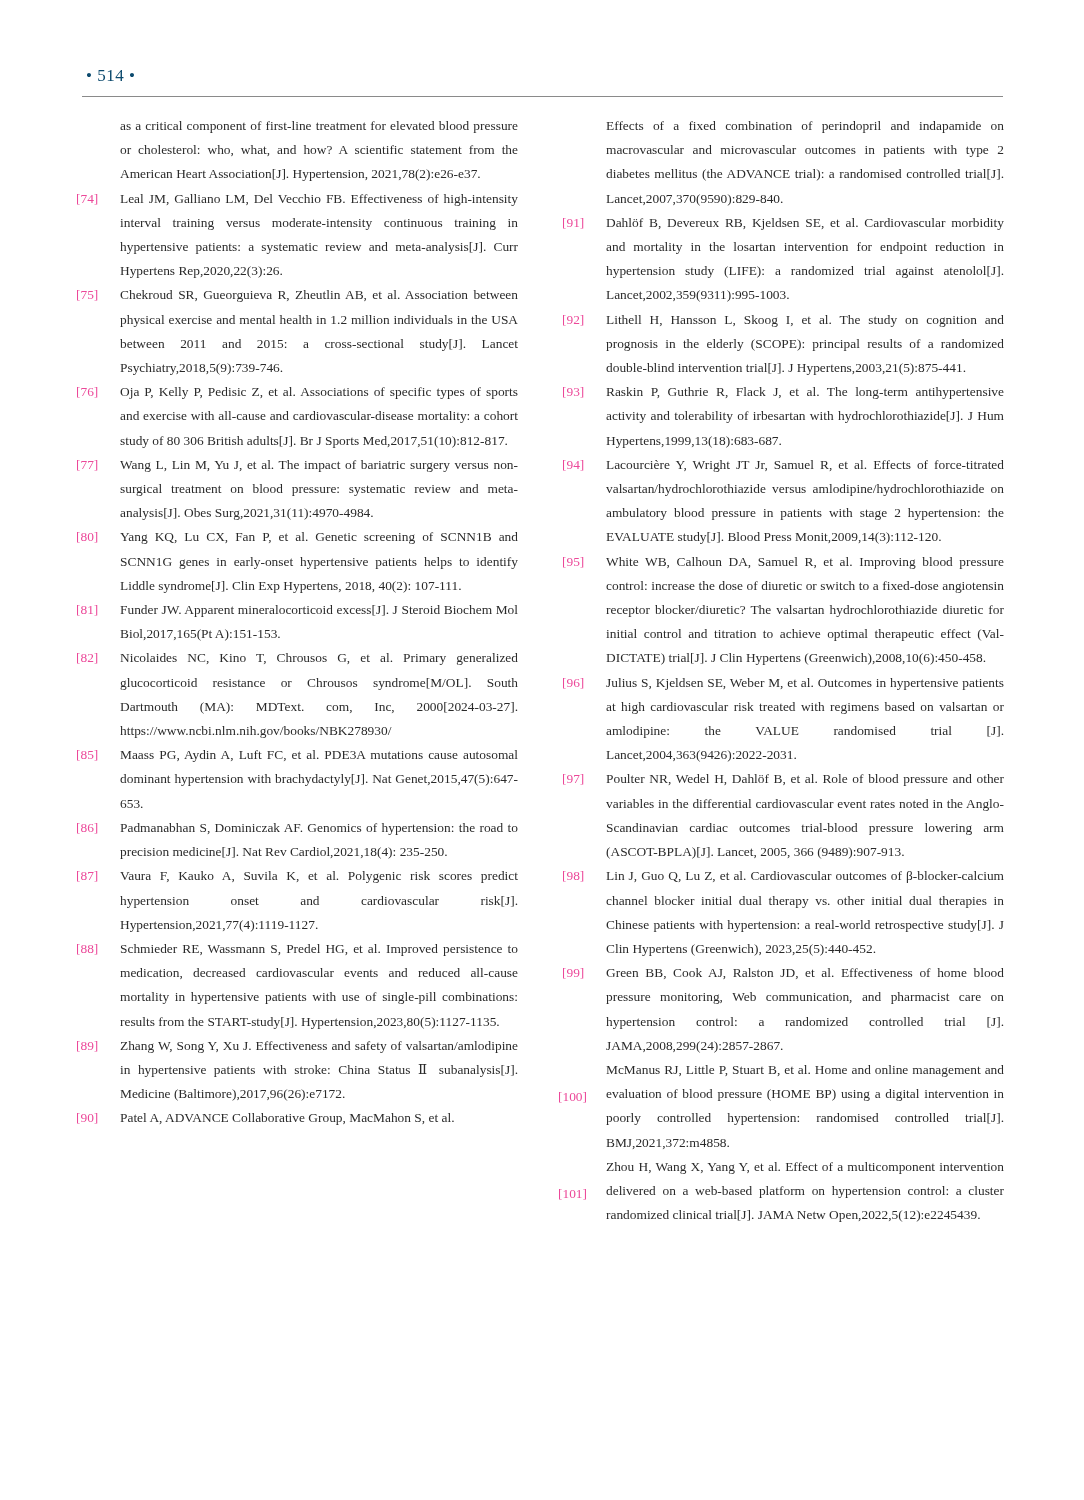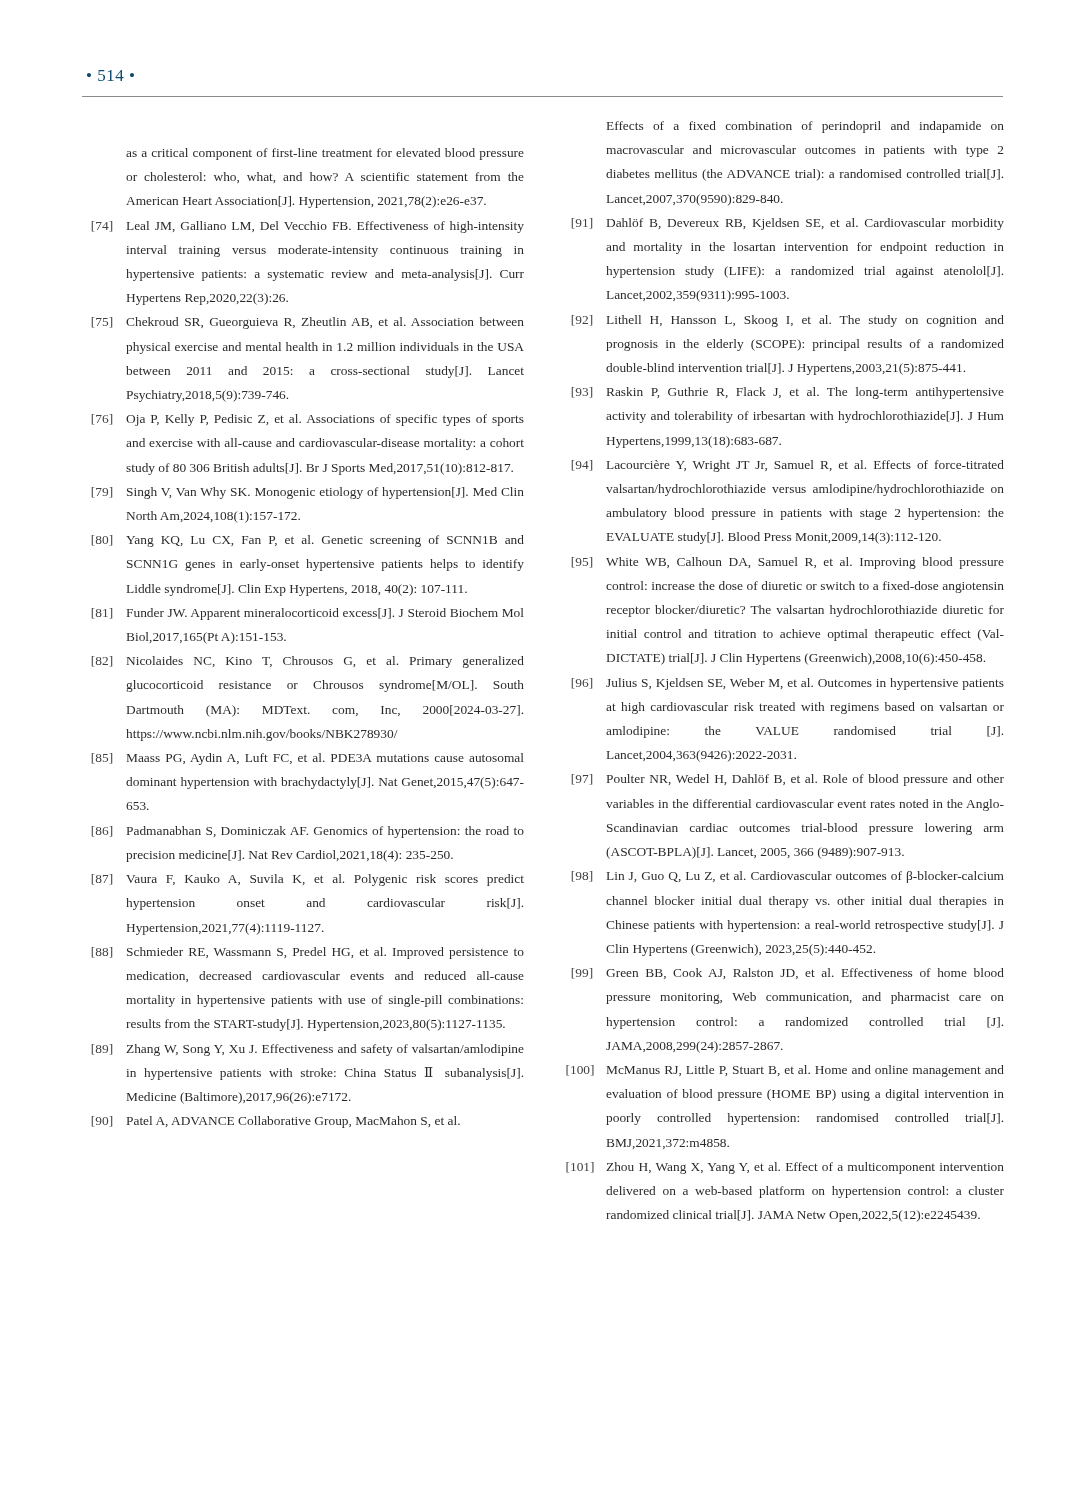--- a/index.html
+++ b/index.html
@@ -20,7 +20,7 @@
     position: absolute; top: 114px; width: 398px;
     font-size: 13.4px; line-height: 24.2px;
   }
-  .col-left { left: 126px; margin-top: 27px; }
+  .col-left { left: 120px; }
   .col-right { left: 606px; }
   .ref {
     position: relative; text-align: justify; text-justify: inter-word;

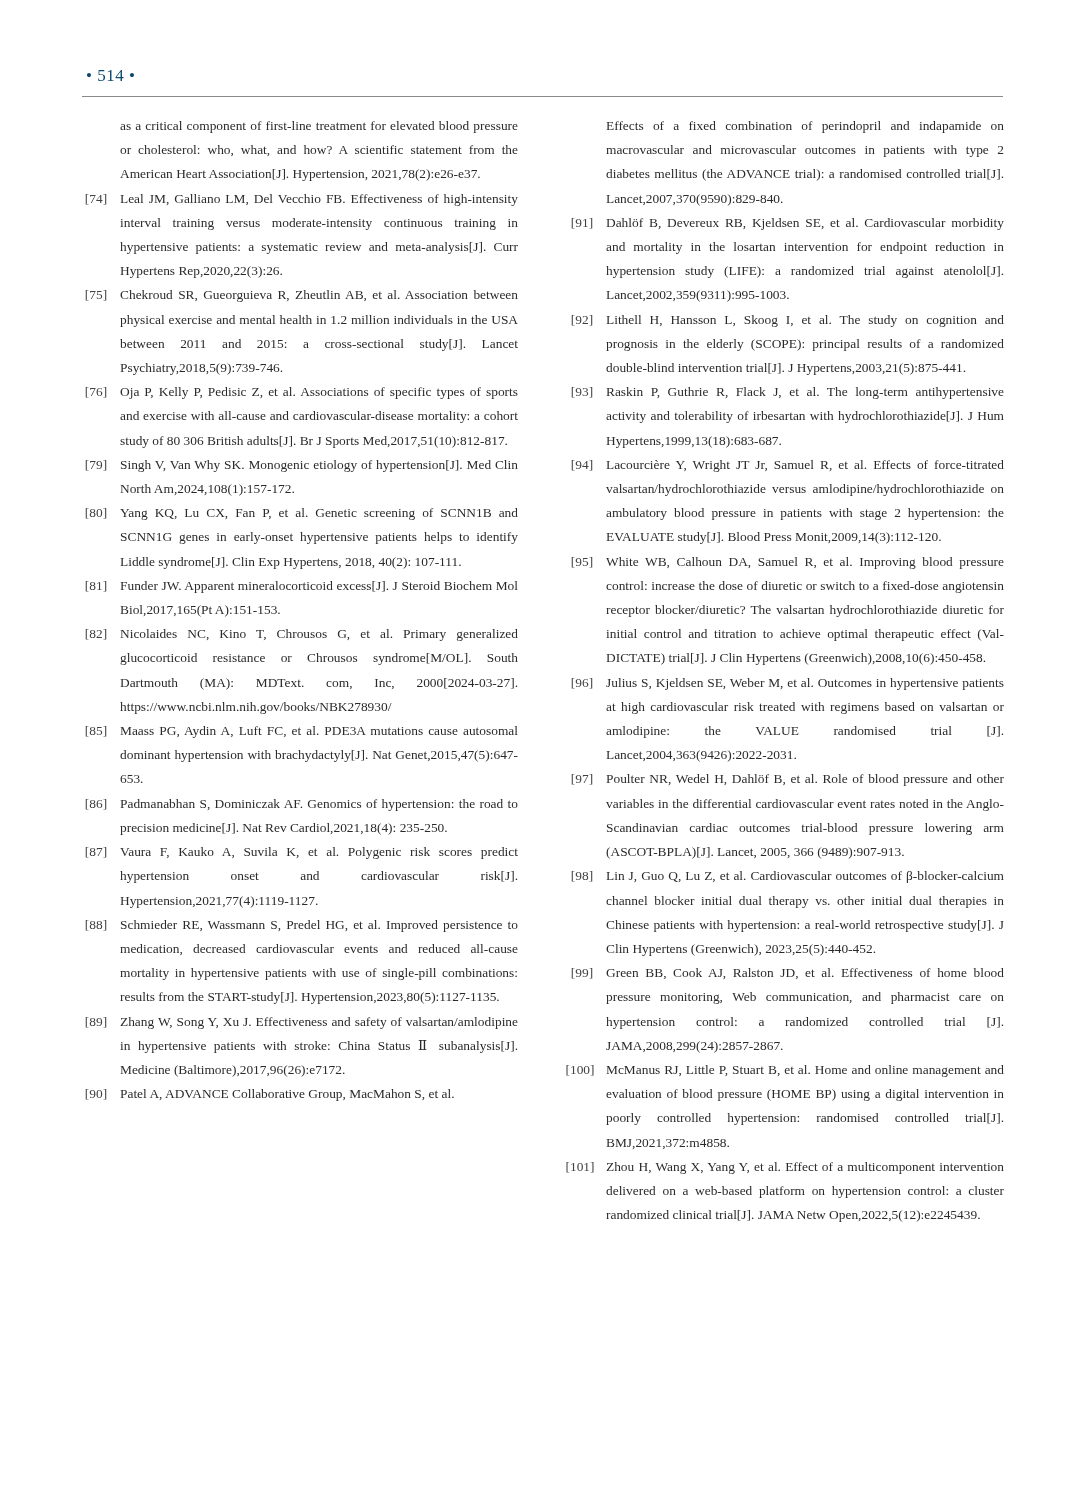--- a/index.html
+++ b/index.html
@@ -27,8 +27,8 @@
     hyphens: none;
   }
   .ref-num {
-    position: absolute; left: -44px; top: 0; width: 40px; text-align: center;
-    white-space: nowrap; color: #404040;
+    position: absolute; left: -44px; top: 0; width: 40px; text-align: left;
+    white-space: nowrap; color: #ec4899;
   }
   .col-right .ref-num.wide { left: -48px; width: 44px; }
   .ref-text { display: block; }

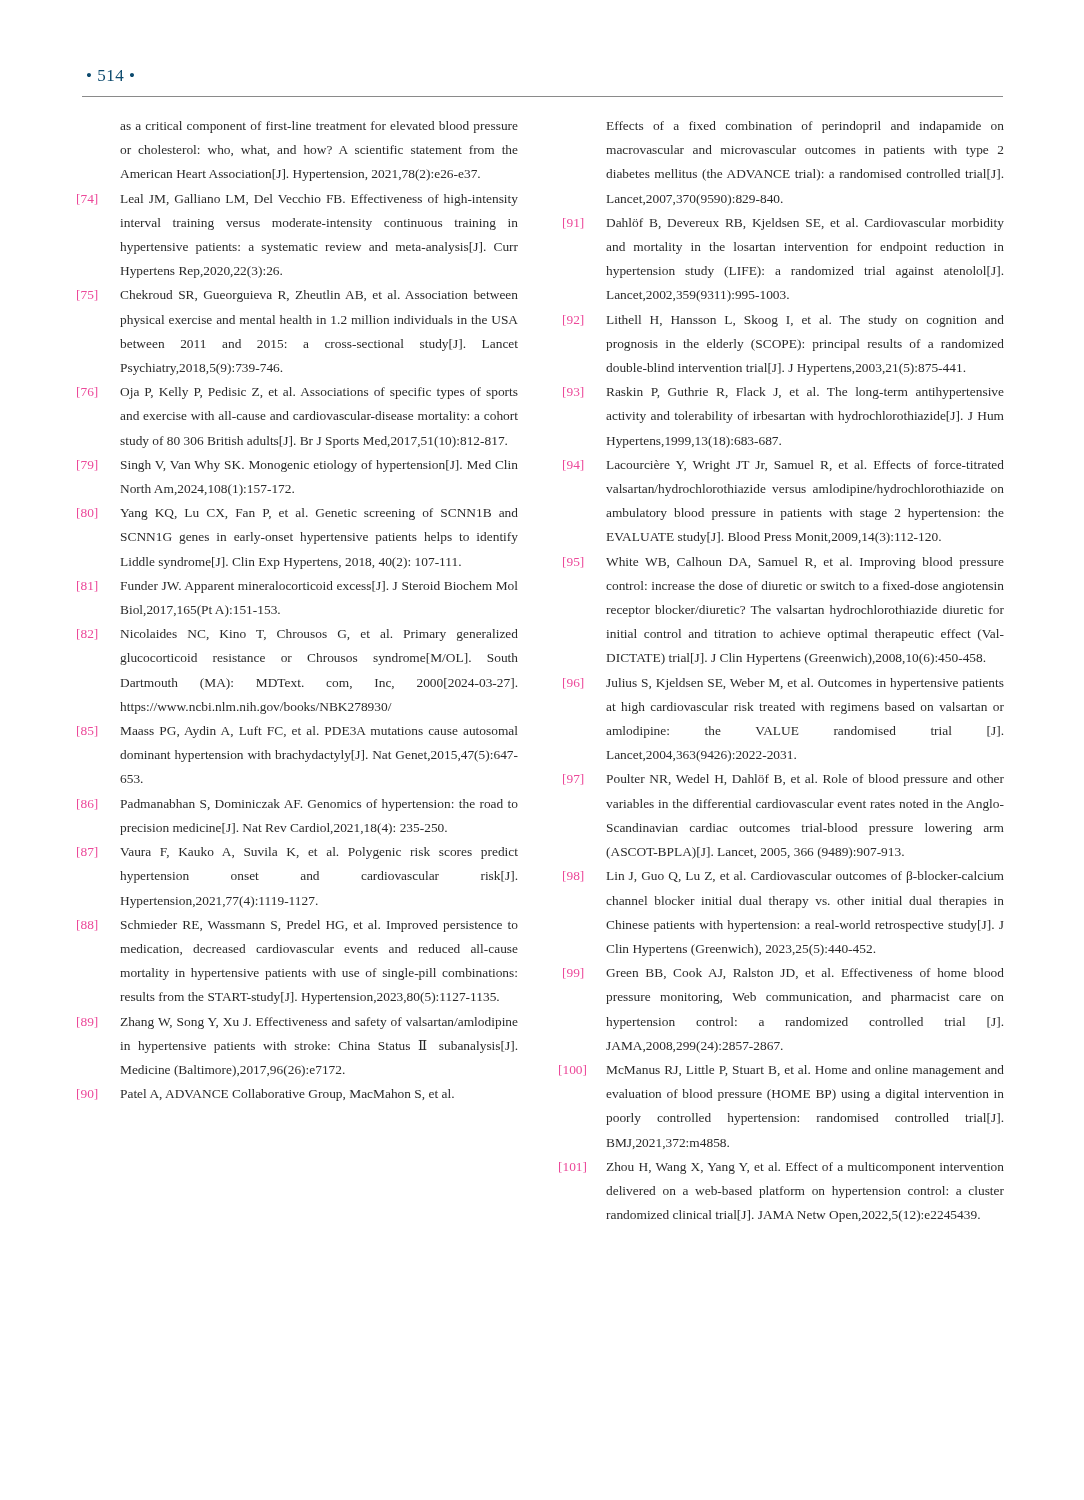--- a/index.html
+++ b/index.html
@@ -55,6 +55,10 @@
     <div class="ref">
       <span class="ref-num">[76]</span>
       <span class="ref-text">Oja P, Kelly P, Pedisic Z, et al. Associations of specific types of sports and exercise with all-cause and cardiovascular-disease mortality: a cohort study of 80 306 British adults[J]. Br J Sports Med,2017,51(10):812-817.</span>
+    </div>
+    <div class="ref">
+      <span class="ref-num">[77]</span>
+      <span class="ref-text">Wang L, Lin M, Yu J, et al. The impact of bariatric surgery versus non-surgical treatment on blood pressure: systematic review and meta-analysis[J]. Obes Surg,2021,31(11):4970-4984.</span>
     </div>
     <div class="ref">
       <span class="ref-num">[79]</span>

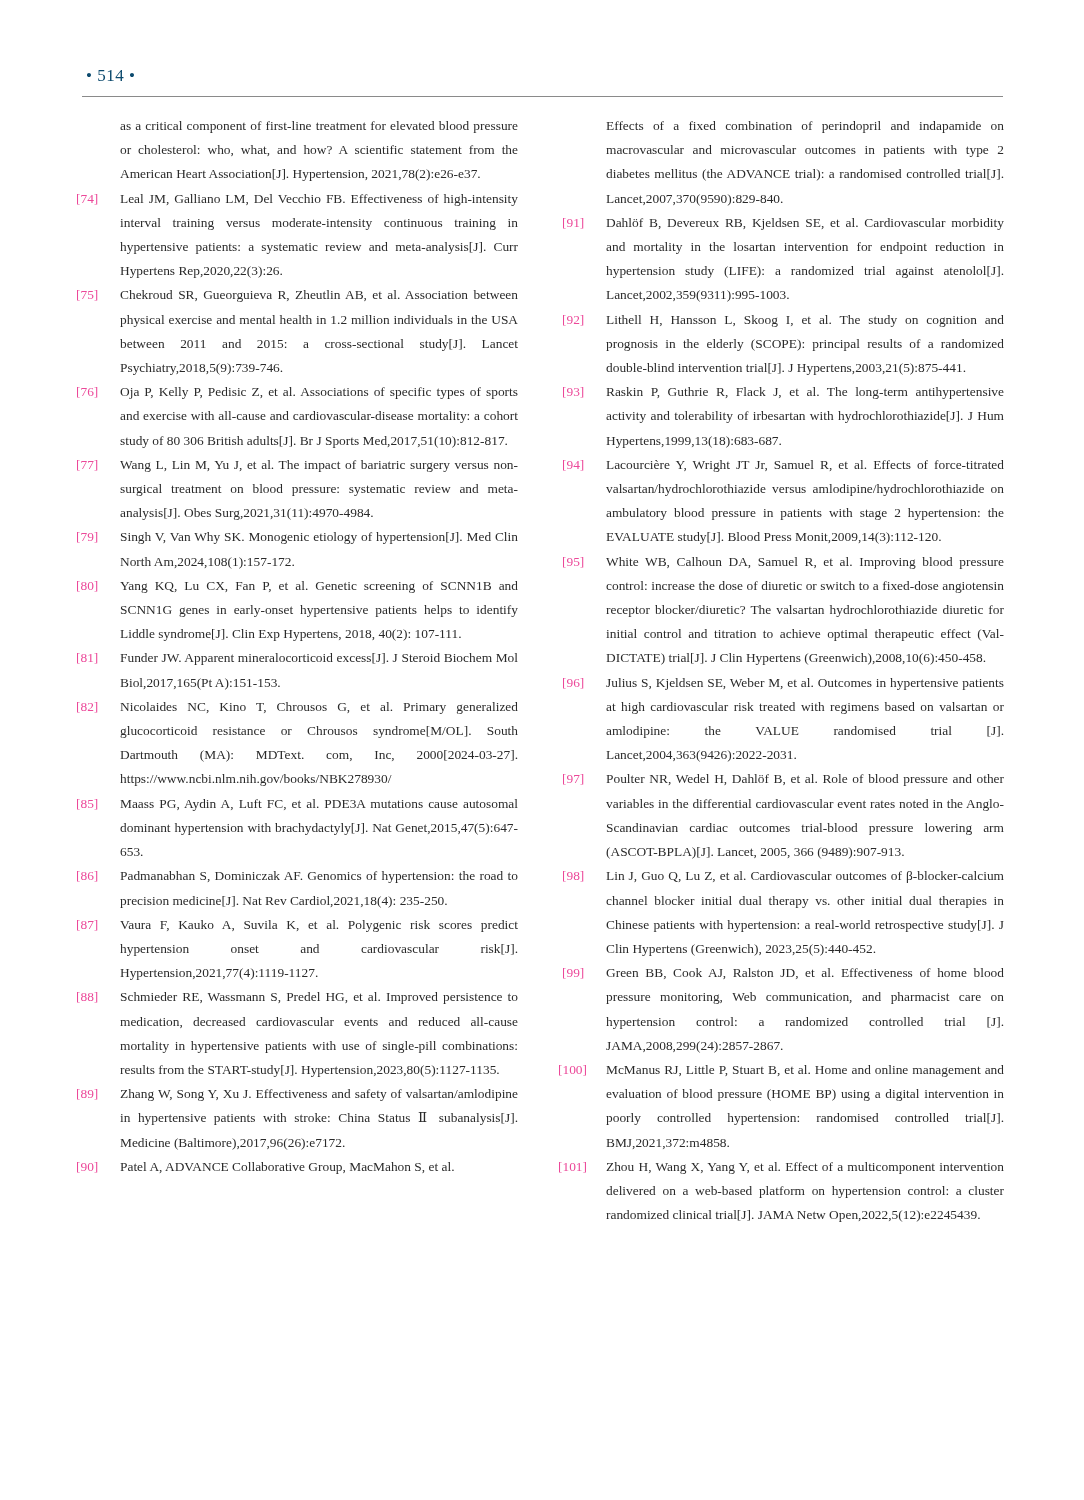--- a/index.html
+++ b/index.html
@@ -59,10 +59,6 @@
     <div class="ref">
       <span class="ref-num">[77]</span>
       <span class="ref-text">Wang L, Lin M, Yu J, et al. The impact of bariatric surgery versus non-surgical treatment on blood pressure: systematic review and meta-analysis[J]. Obes Surg,2021,31(11):4970-4984.</span>
-    </div>
-    <div class="ref">
-      <span class="ref-num">[79]</span>
-      <span class="ref-text">Singh V, Van Why SK. Monogenic etiology of hypertension[J]. Med Clin North Am,2024,108(1):157-172.</span>
     </div>
     <div class="ref">
       <span class="ref-num">[80]</span>

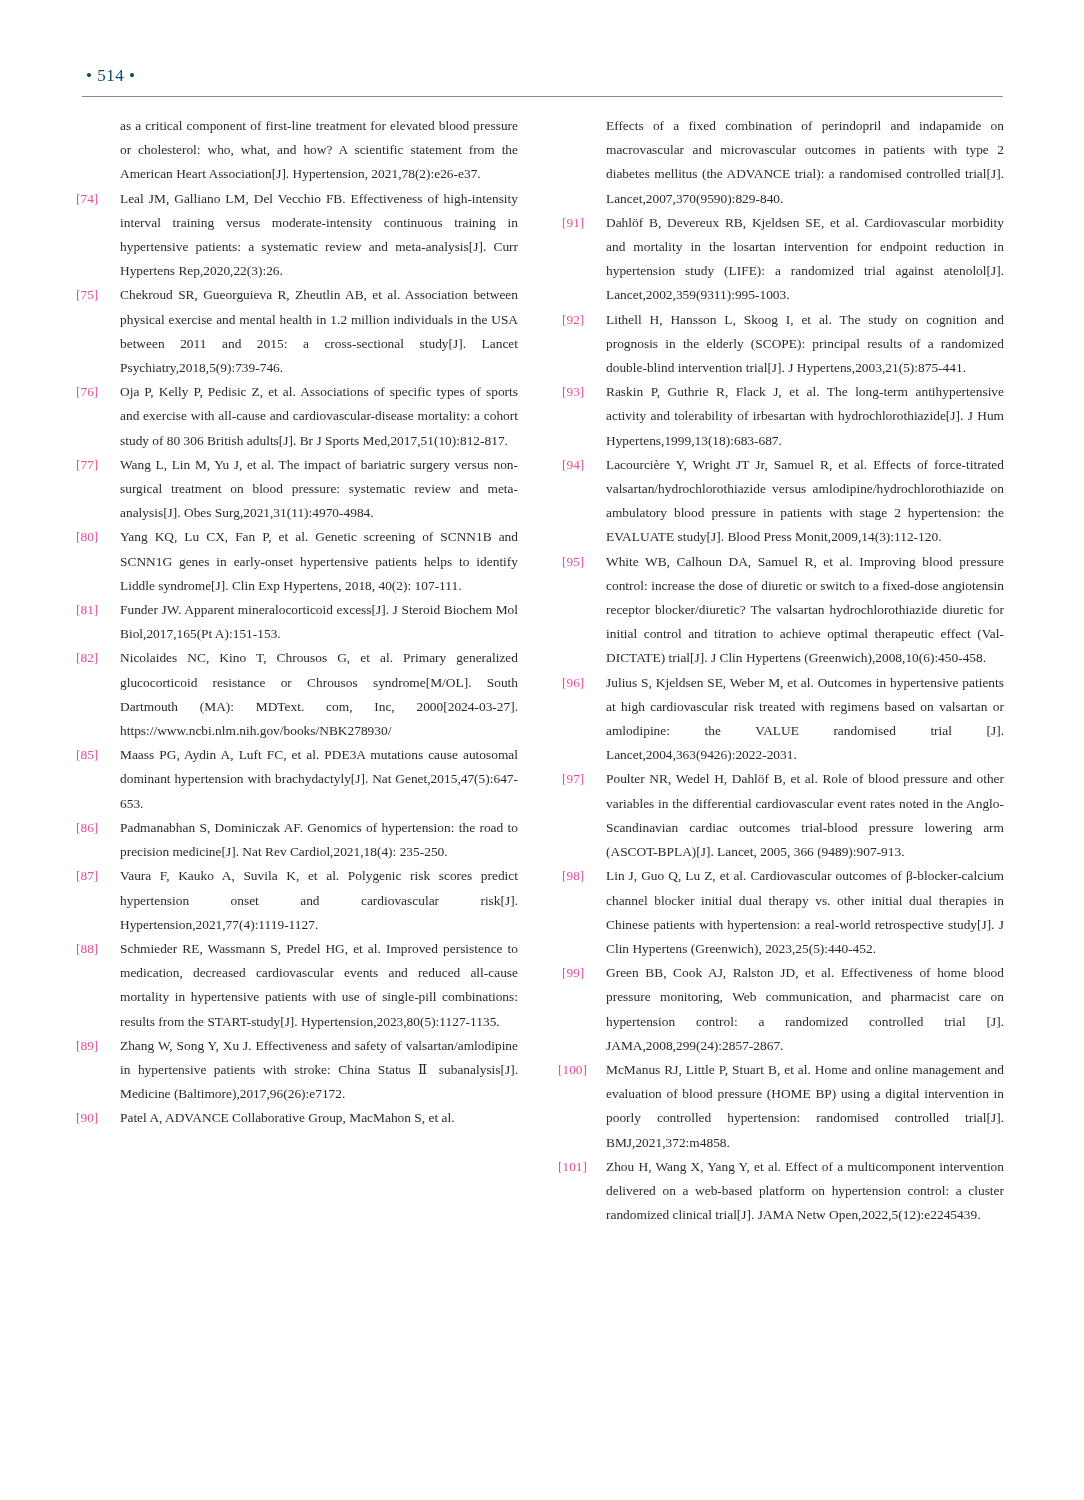--- a/index.html
+++ b/index.html
@@ -30,7 +30,7 @@
     position: absolute; left: -44px; top: 0; width: 40px; text-align: left;
     white-space: nowrap; color: #ec4899;
   }
-  .col-right .ref-num.wide { left: -48px; width: 44px; }
+  .col-right .ref-num.wide { left: -48px; width: 44px; margin-top: 27px; }
   .ref-text { display: block; }
 </style>
 </head>

